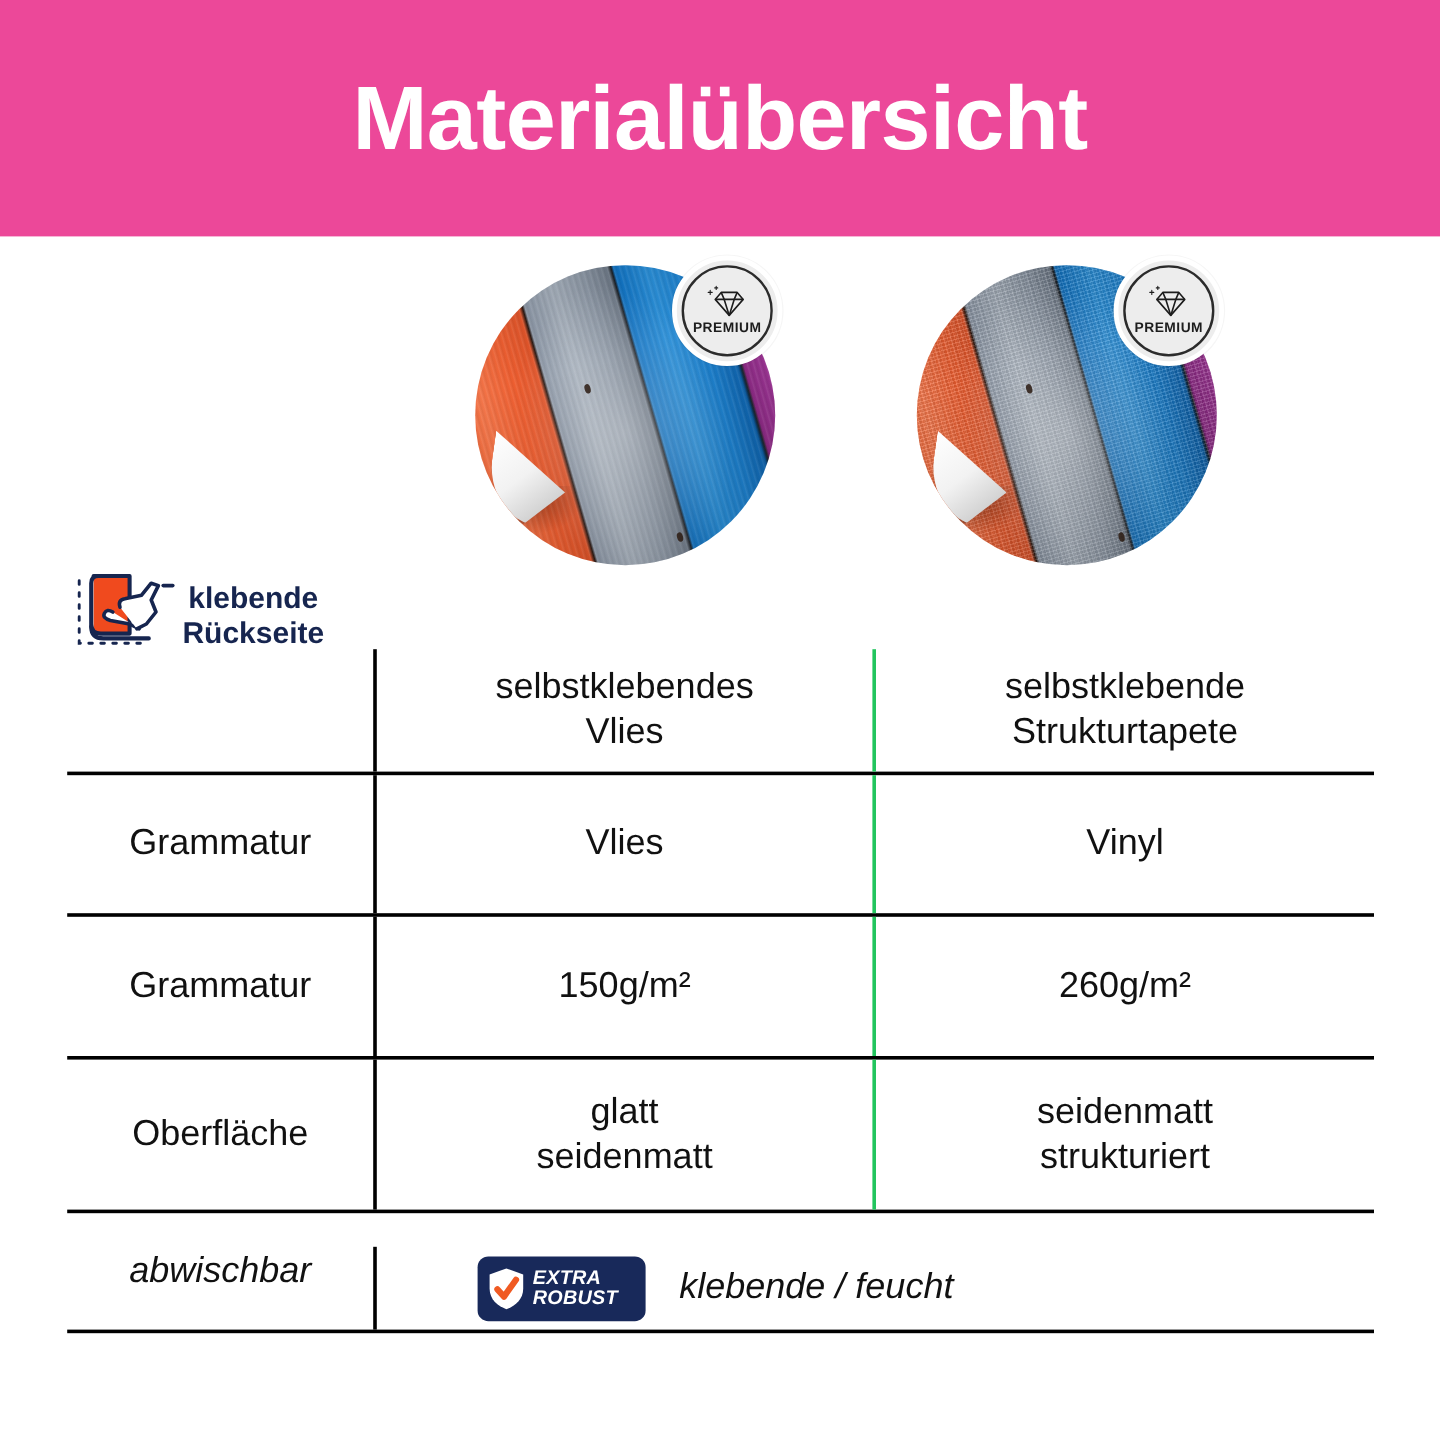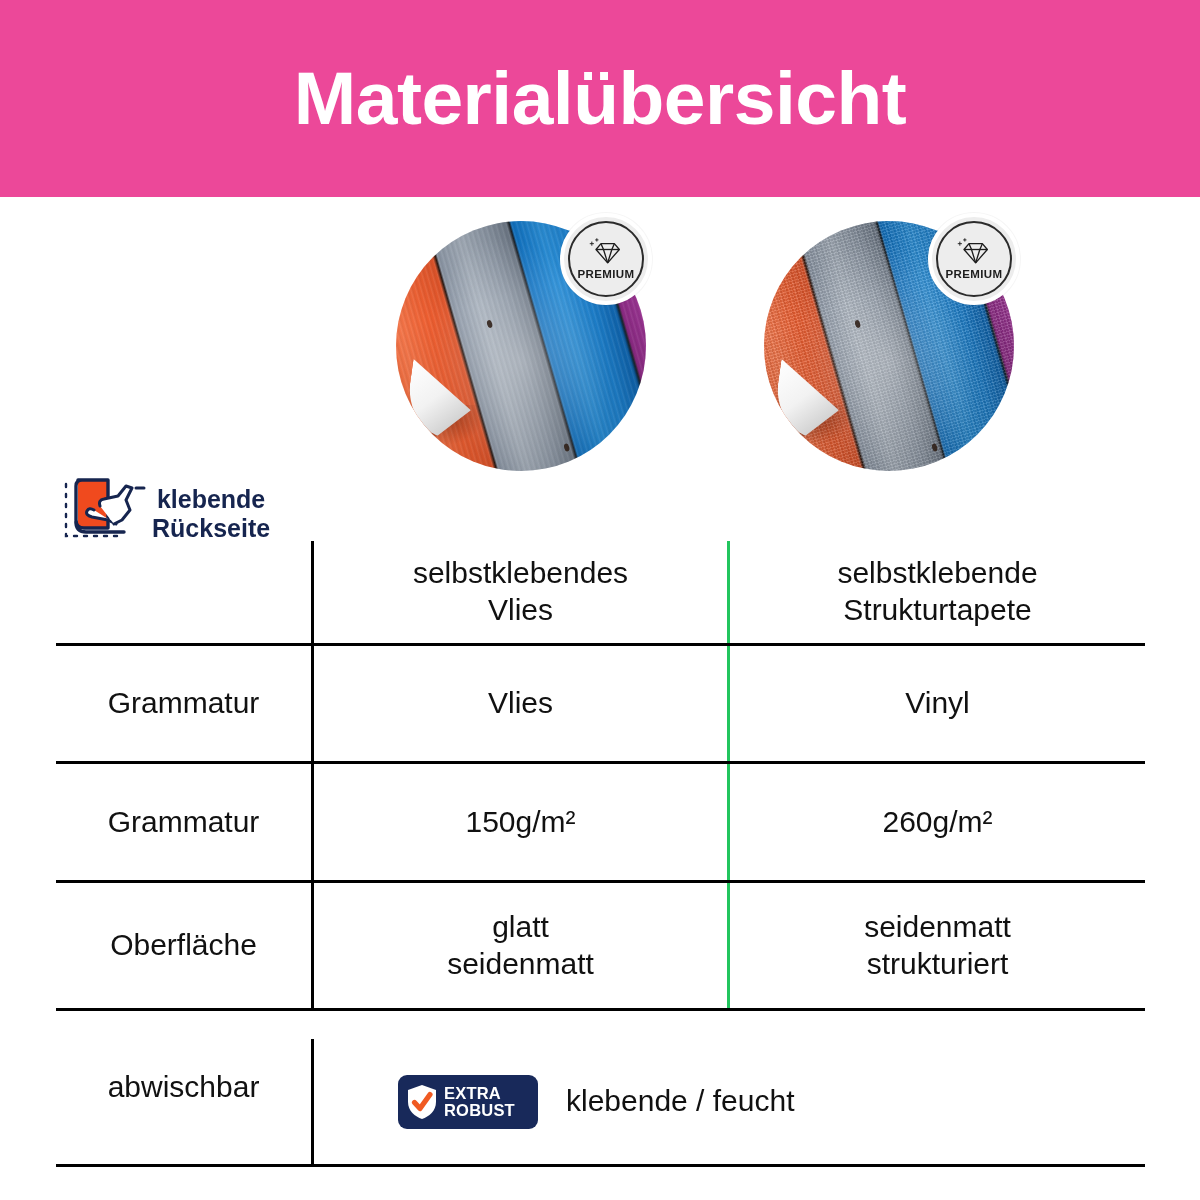--- a/index.html
+++ b/index.html
@@ -184,7 +184,7 @@
   #row-material  { height: 118px; }
   #row-grammatur { height: 119px; }
   #row-surface   { height: 128px; }
-  #row-wipe      { height: 156px; }
+  #row-wipe      { height: 100px; font-style: italic; }
 
   #row-head .col-label { border-left: none; }
 

